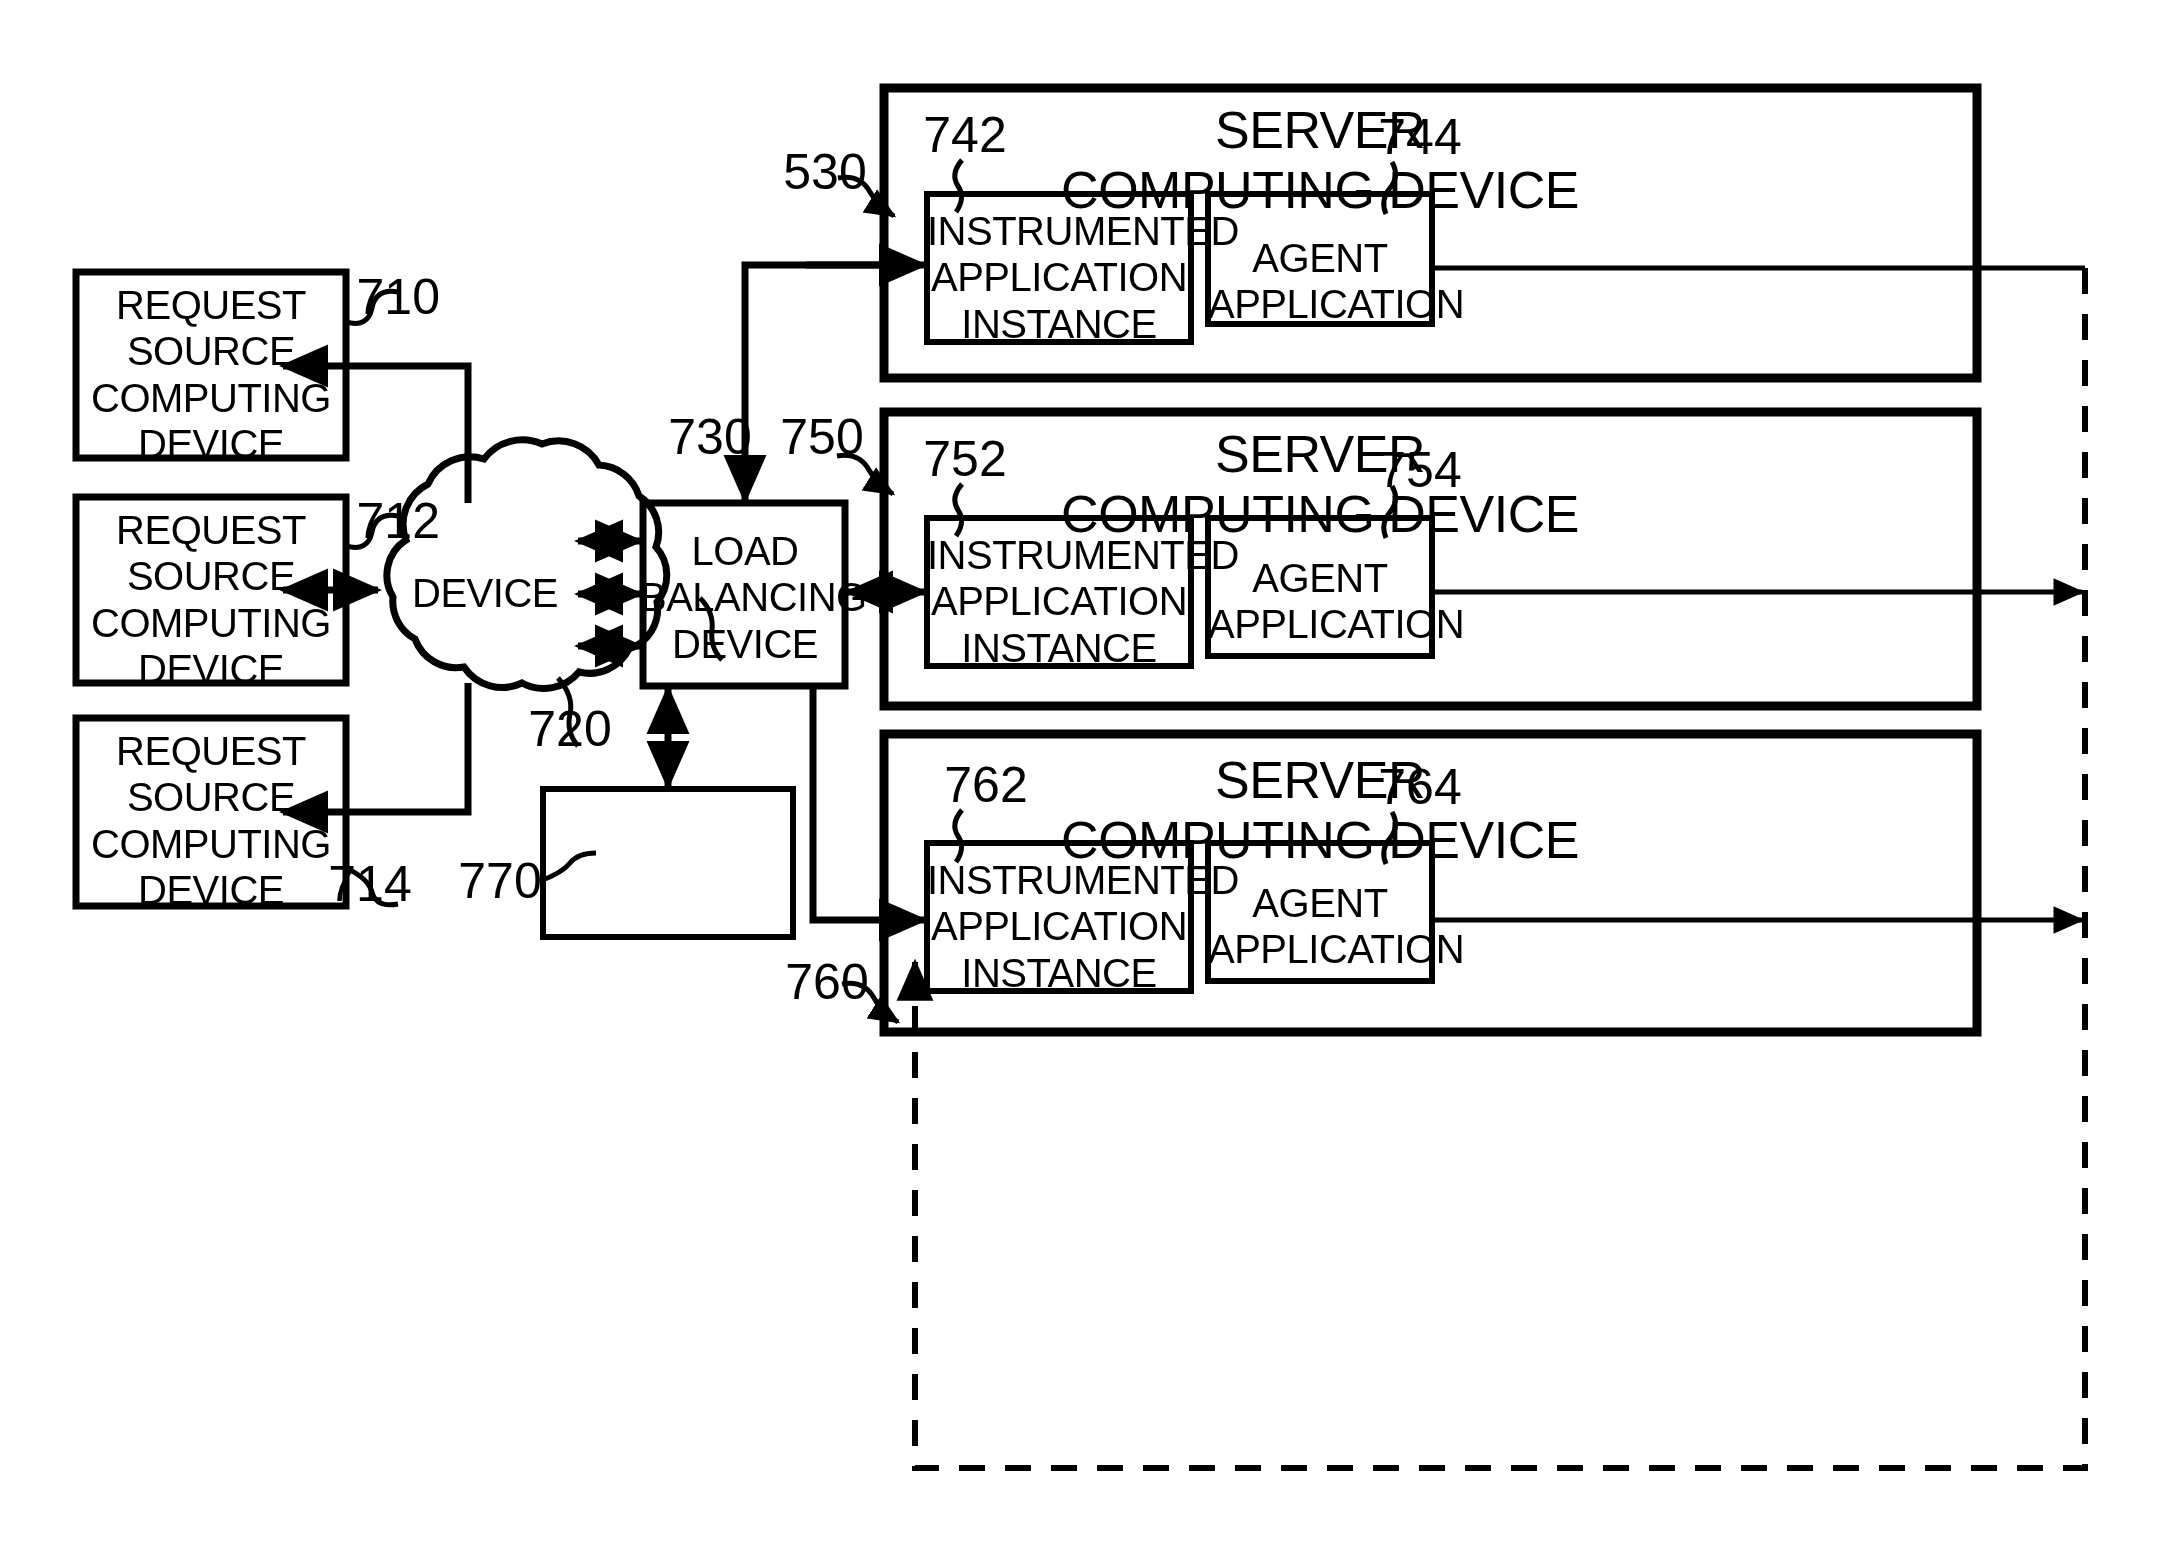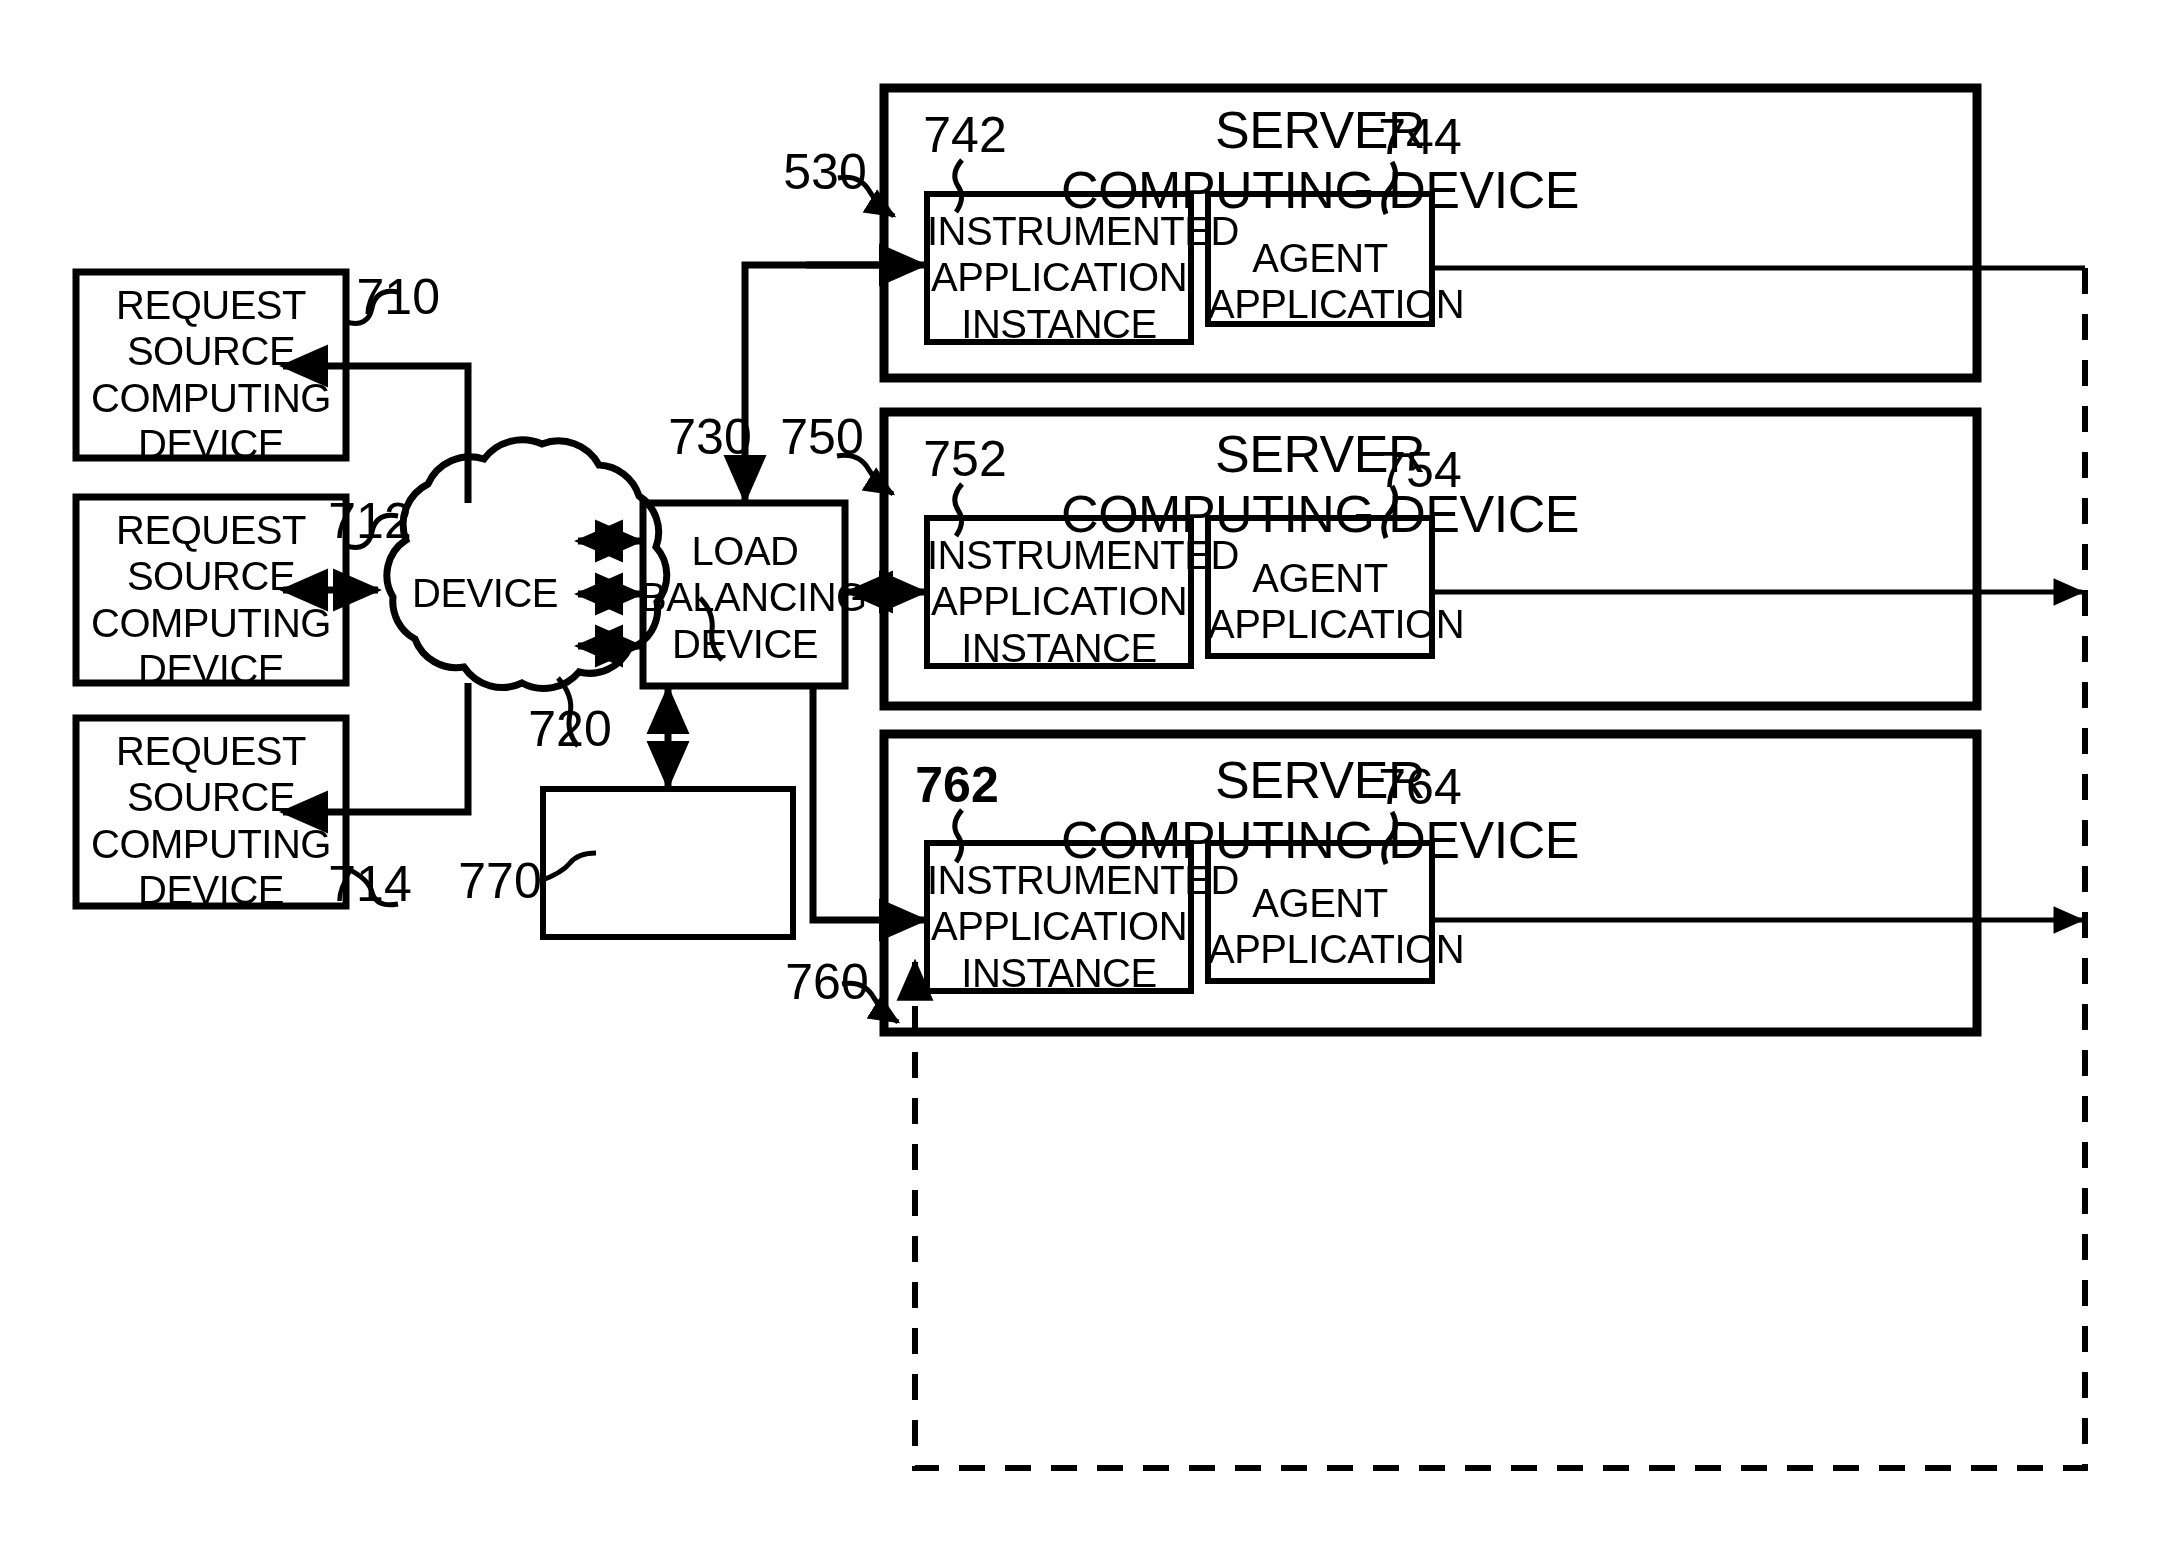--- a/index.html
+++ b/index.html
@@ -160,7 +160,7 @@
 SOURCE
 COMPUTING
 DEVICE</div>
-  <div class="lbl ref-num" style="left:300px; top:492px; width:140px;">712</div>
+  <div class="lbl ref-num" style="left:300px; top:492px; width:140px;text-align:right;">712</div>
 
   <div class="lbl box-text" style="left:76px; top:728px; width:270px;">REQUEST
 SOURCE

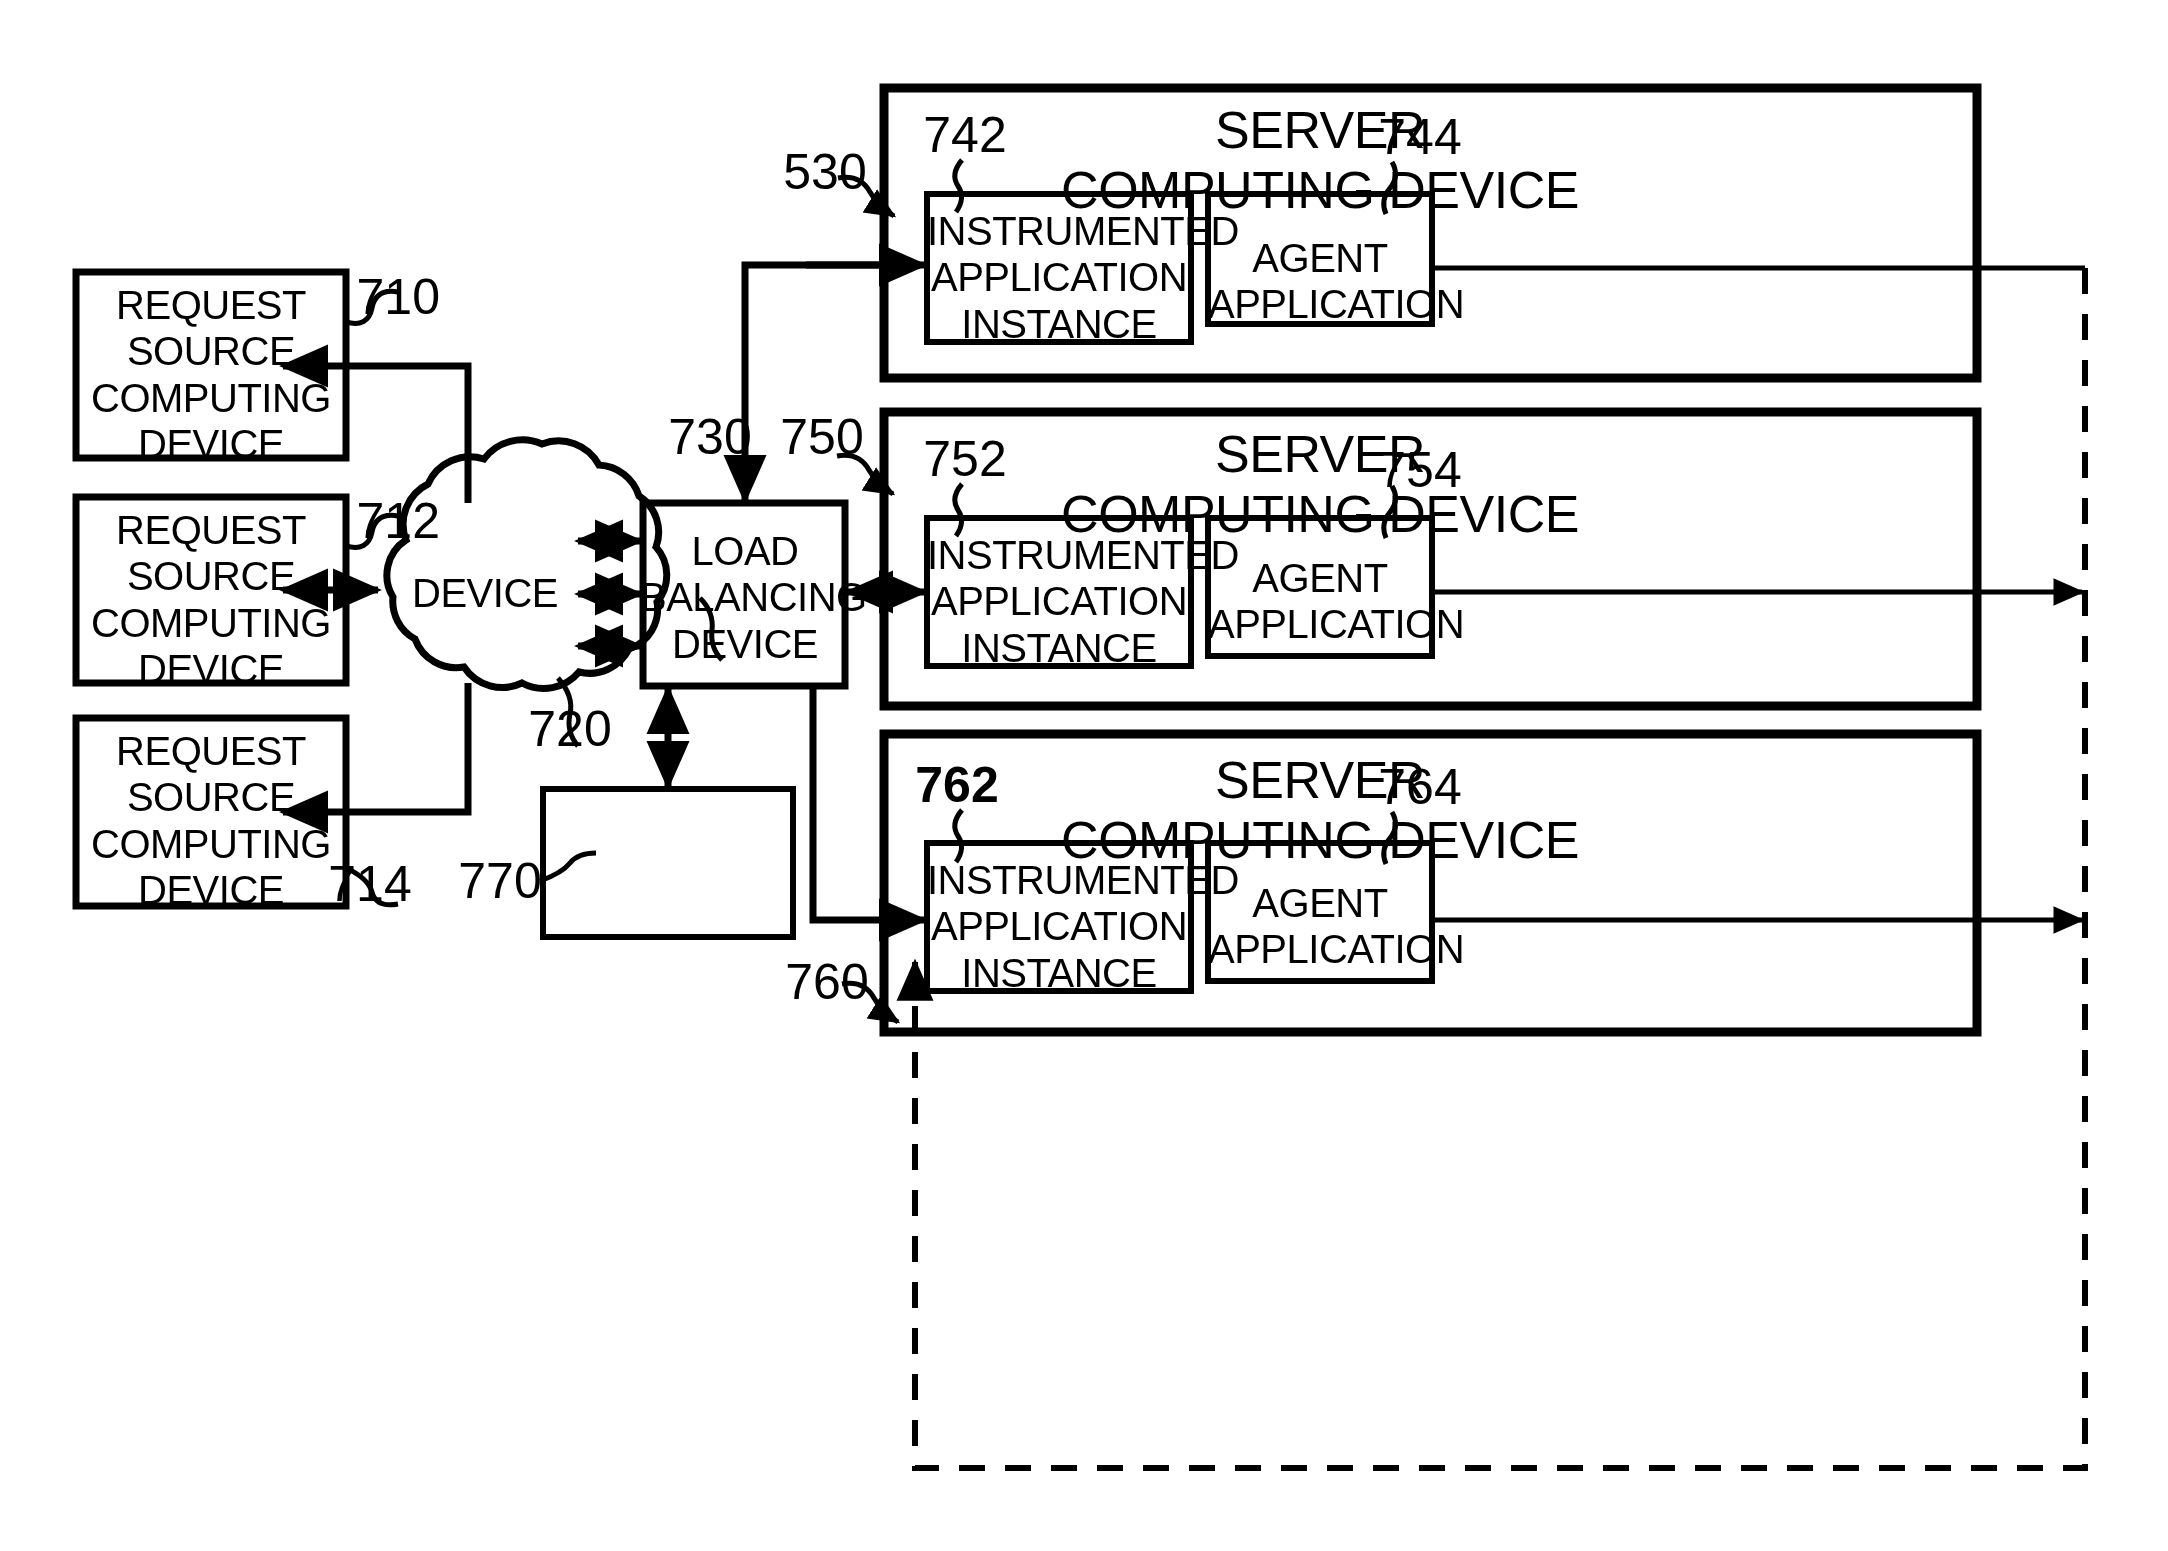--- a/index.html
+++ b/index.html
@@ -202,7 +202,7 @@
 
   <div class="lbl server-title" style="left:1000px; top:750px; width:640px;">SERVER
 COMPUTING DEVICE</div>
-  <div class="lbl ref-num" style="left:887px; top:756px; width:140px;font-weight:bold;">762</div>
+  <div class="lbl ref-num" style="left:916px; top:756px; width:140px;">762</div>
   <div class="lbl ref-num" style="left:757px; top:953px; width:140px;">760</div>
   <div class="lbl box-text" style="left:927px; top:857px; width:264px;">INSTRUMENTED
 APPLICATION

